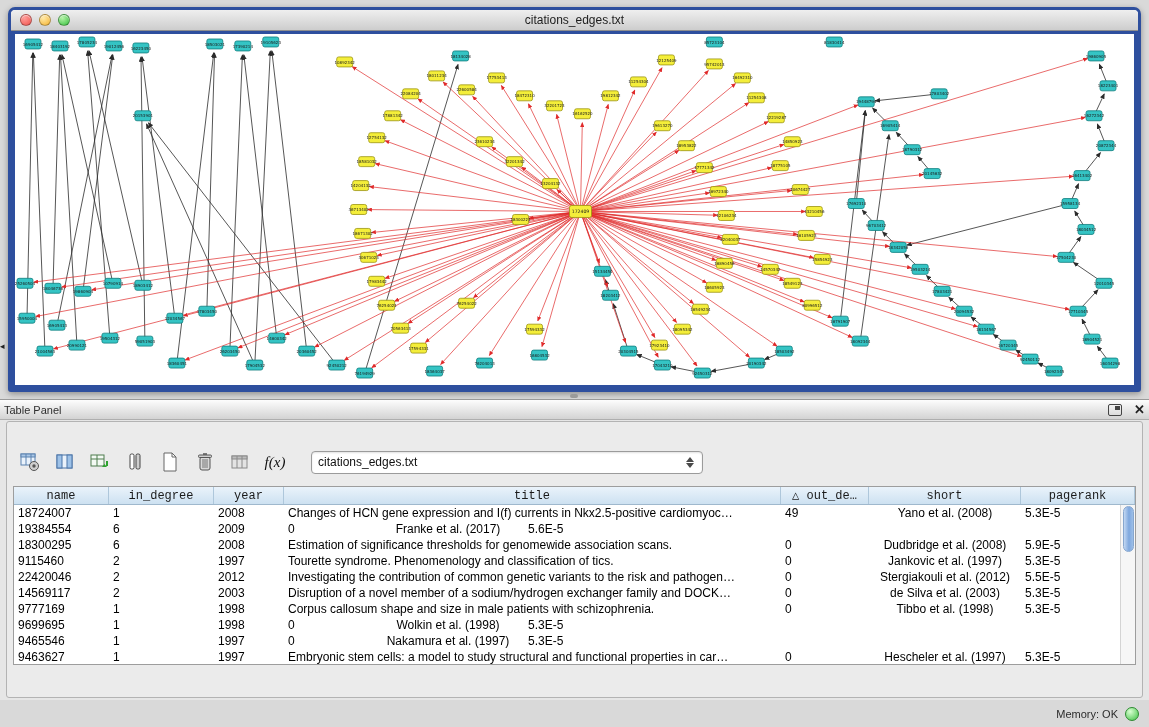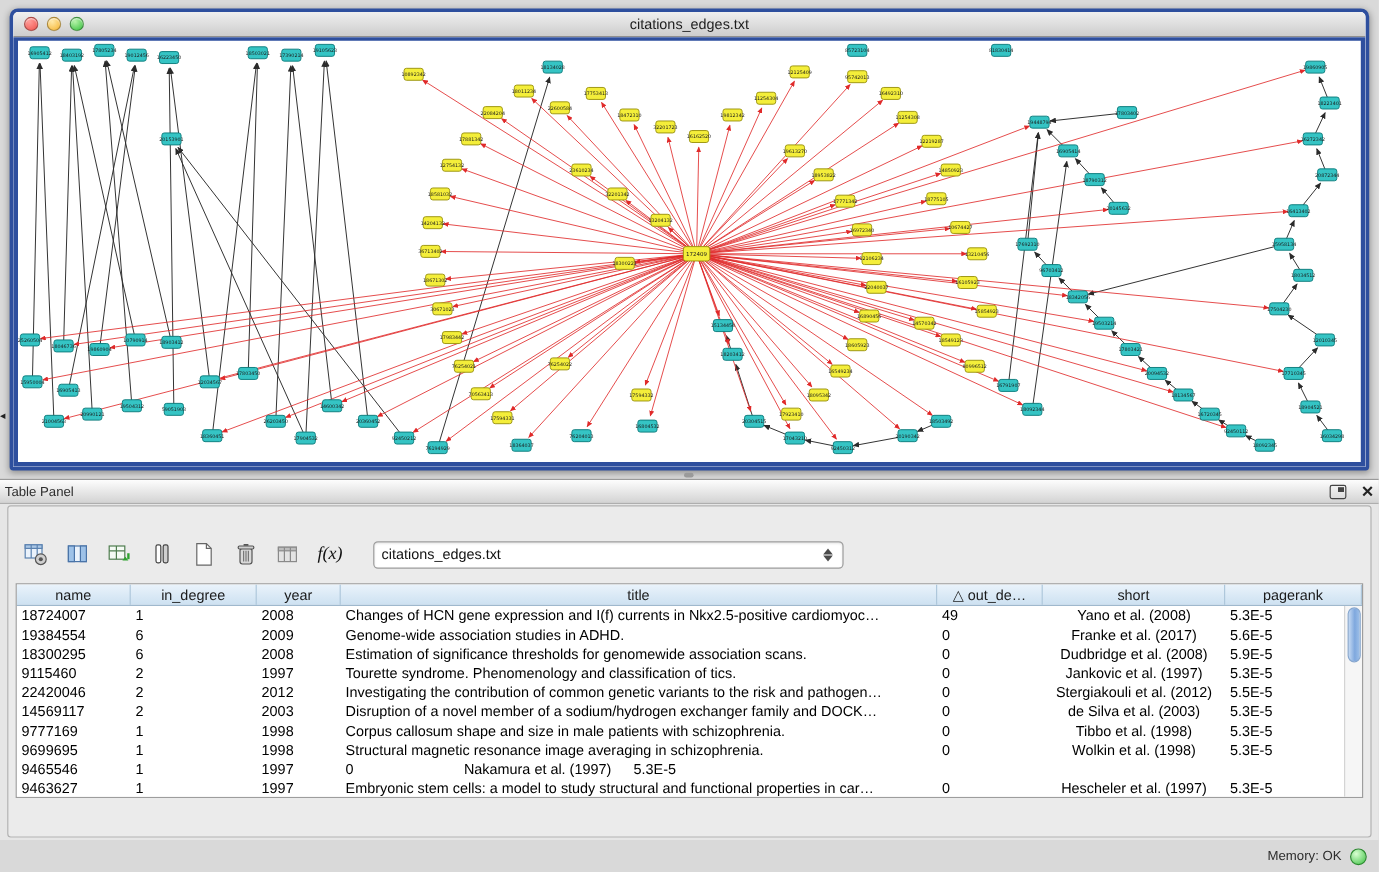--- a/index.html
+++ b/index.html
@@ -73,7 +73,7 @@
     border-bottom:1px solid #9fb8cd; }
   .th { font-size:12px; color:#1a1a1a; display:flex; align-items:center;
     justify-content:center; border-right:1px solid #aec7db; overflow:hidden;
-    white-space:nowrap; }
+    white-space:nowrap;font-family:Liberation Mono, monospace; }
   .tbody { position:absolute; left:0; right:15px; top:18px; bottom:0; background:#fff; }
   .tr { display:flex; height:16px; align-items:center; }
   .td { font-size:12px; color:#000; white-space:nowrap; overflow:hidden; padding:0 4px; }

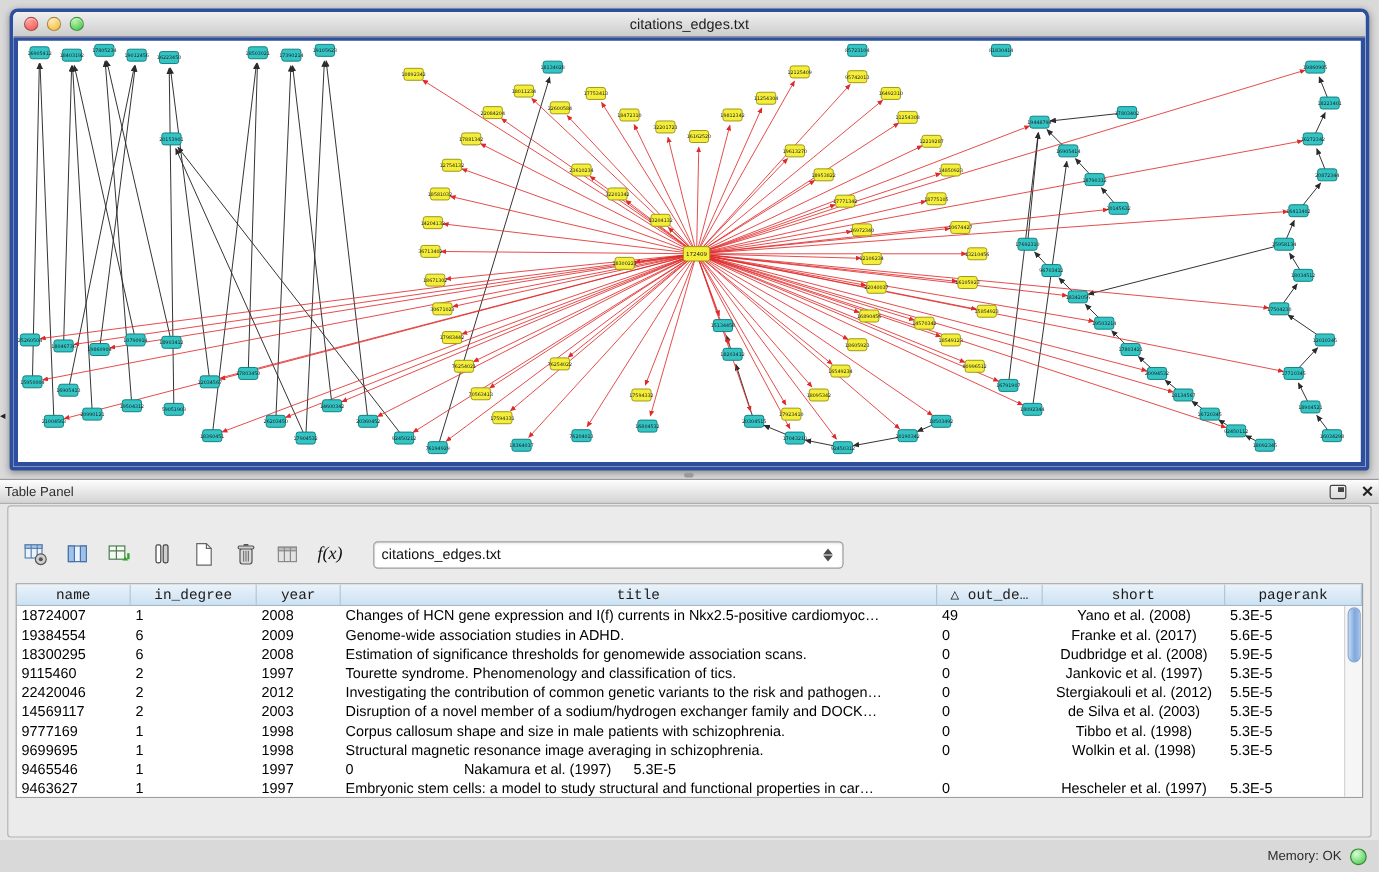--- a/index.html
+++ b/index.html
@@ -872,7 +872,6 @@
               <div class="td" style="width: 95px; text-align: left;">19384554</div>
               <div class="td" style="width: 105px; text-align: left;">6</div>
               <div class="td" style="width: 70px; text-align: left;">2009</div>
-              <div class="td" style="width: 497px; text-align: left;">Genome-wide association studies in ADHD.</div>
               <div class="td" style="width: 88px; text-align: left;">0</div>
               <div class="td" style="width: 152px; text-align: center;">Franke et al. (2017)</div>
               <div class="td" style="flex: 1 1 0%; text-align: left;">5.6E-5</div>

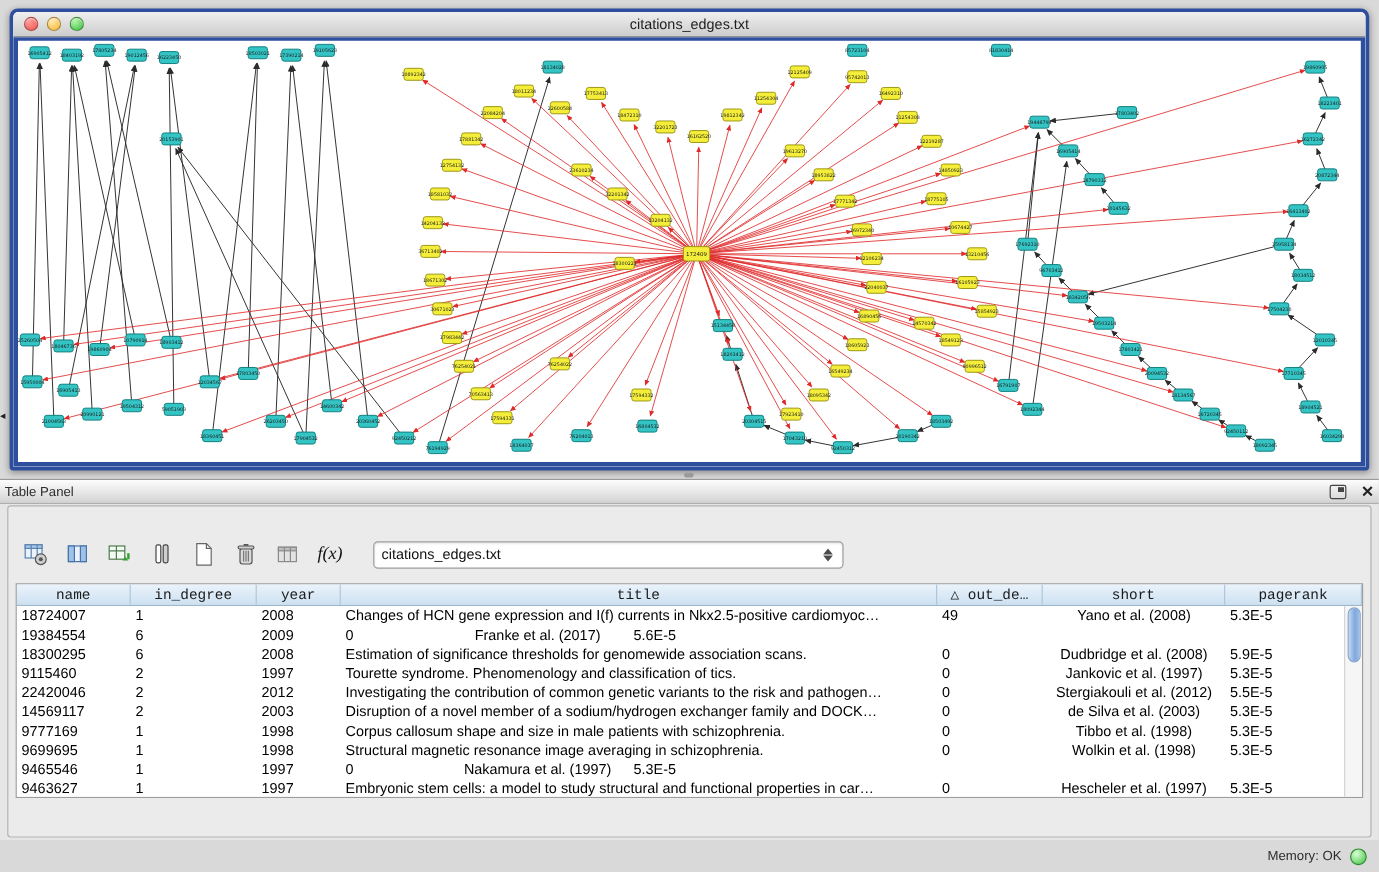--- a/index.html
+++ b/index.html
@@ -925,7 +925,6 @@
               <div class="td" style="width: 95px; text-align: left;">9699695</div>
               <div class="td" style="width: 105px; text-align: left;">1</div>
               <div class="td" style="width: 70px; text-align: left;">1998</div>
-              <div class="td" style="width: 497px; text-align: left;">Structural magnetic resonance image averaging in schizophrenia.</div>
               <div class="td" style="width: 88px; text-align: left;">0</div>
               <div class="td" style="width: 152px; text-align: center;">Wolkin et al. (1998)</div>
               <div class="td" style="flex: 1 1 0%; text-align: left;">5.3E-5</div>

